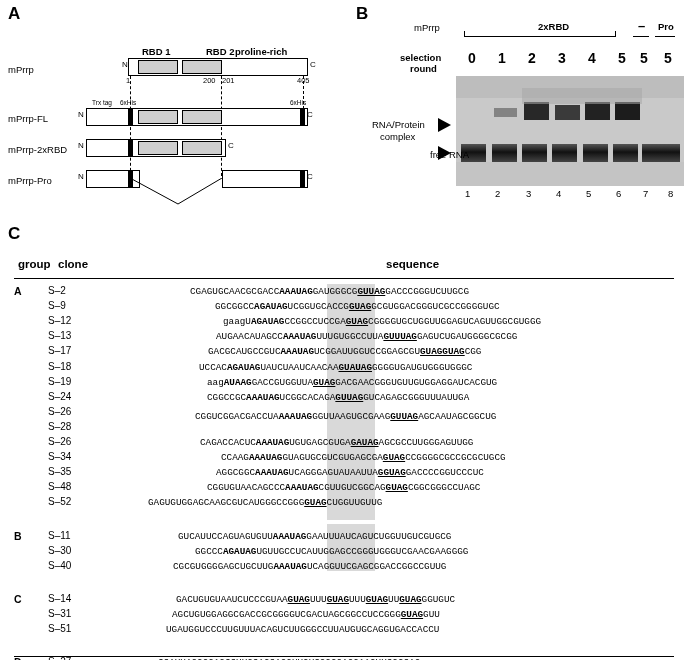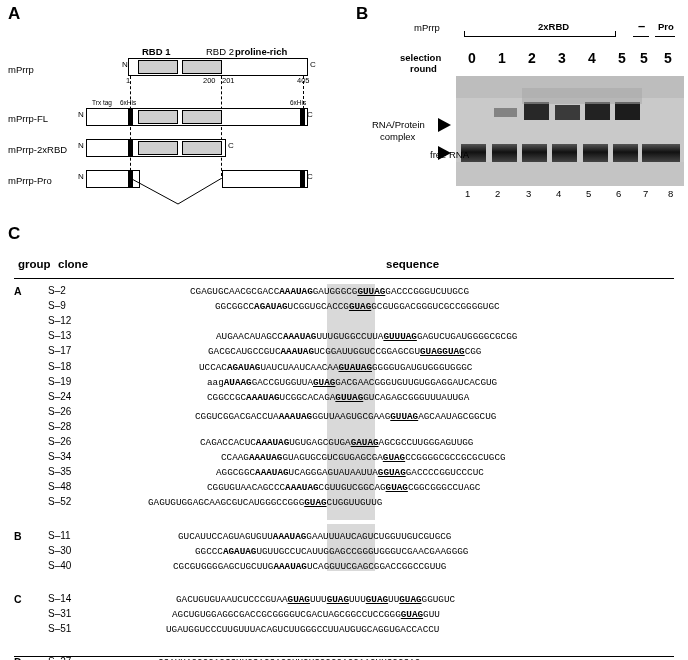--- a/index.html
+++ b/index.html
@@ -77,7 +77,7 @@
   <div class="panel-letter" style="left:8px;top:4px;">A</div>
 
   <div class="lbl" style="left:142px;top:46px;font-weight:bold;">RBD 1</div>
-  <div class="lbl" style="left:186px;top:46px;font-weight:normal;padding-left:20px;">RBD 2</div>
+  <div class="lbl" style="left:186px;top:46px;font-weight:bold;padding-left:20px;">RBD 2</div>
   <div class="lbl" style="left:235px;top:46px;font-weight:bold;">proline-rich</div>
 
   <div class="lbl" style="left:8px;top:64px;">mPrrp</div>

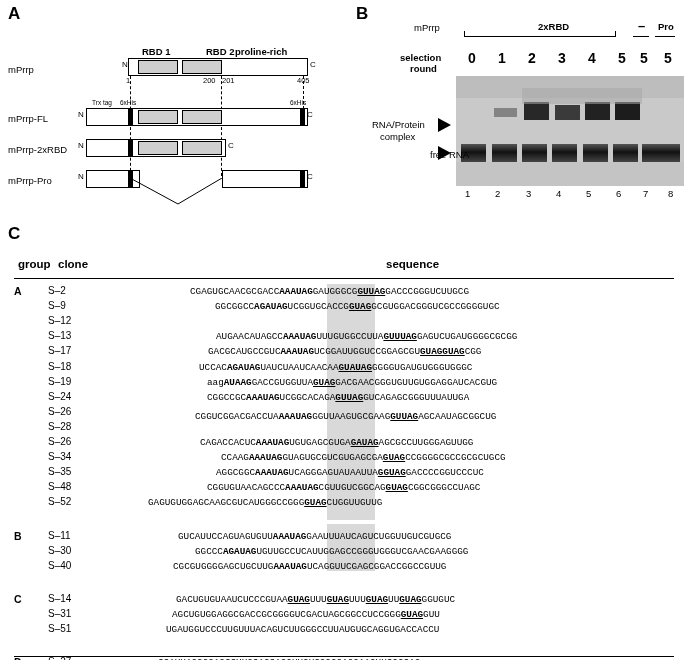--- a/index.html
+++ b/index.html
@@ -227,6 +227,7 @@
       </div>
       <div class="seqrow" style="position: absolute; left: 0px; top: 30.2px; width: 688px;">
         <span class="clone" style="top: 1px; position: absolute;">S–12</span>
+        <span class="seq" style="left: 223px; top: 2px;">gaagU<b>AGAUAG</b>CCGGCCUCCGA<u>GUAG</u>CGGGGUGCUGGUUGGAGUCAGUUGGCGUGGG</span>
       </div>
       <div class="seqrow" style="position: absolute; left: 0px; top: 45.3px; width: 688px;">
         <span class="clone" style="top: 1px; position: absolute;">S–13</span>

